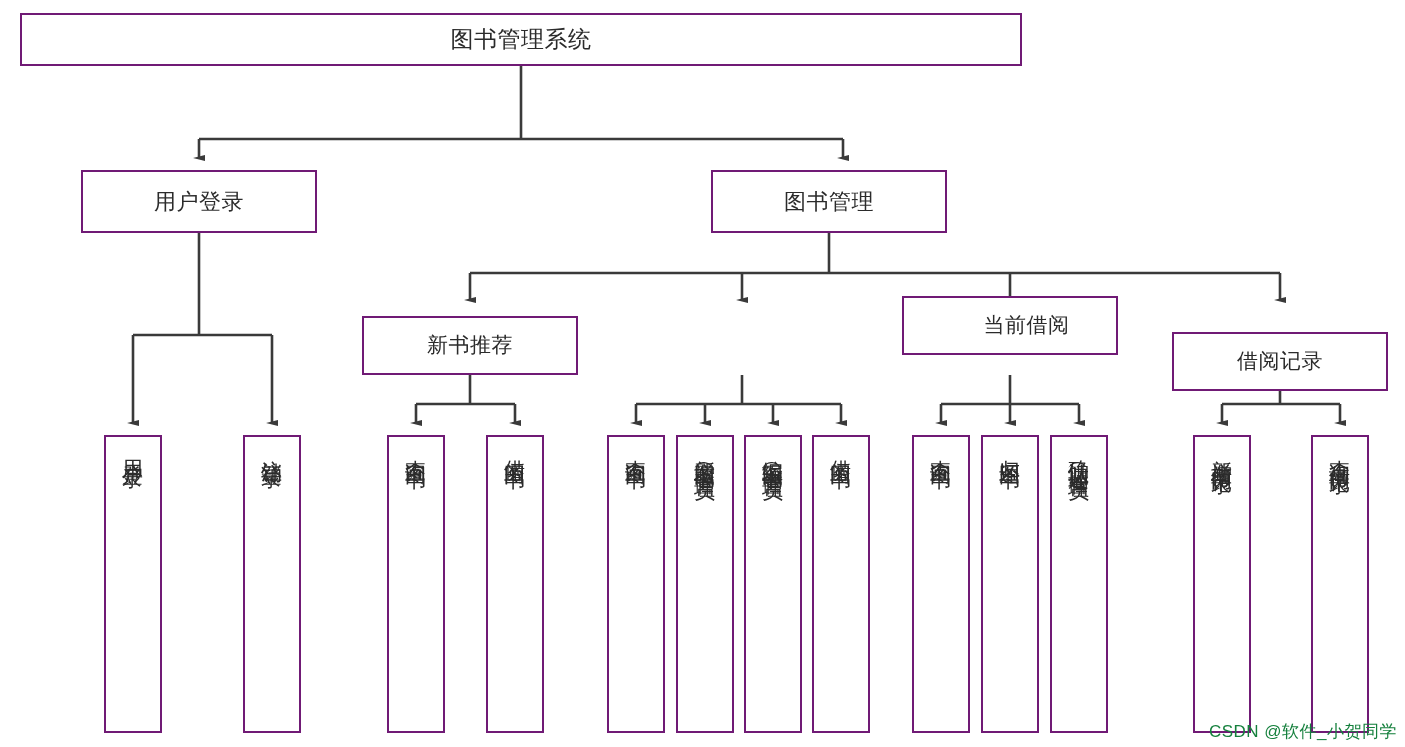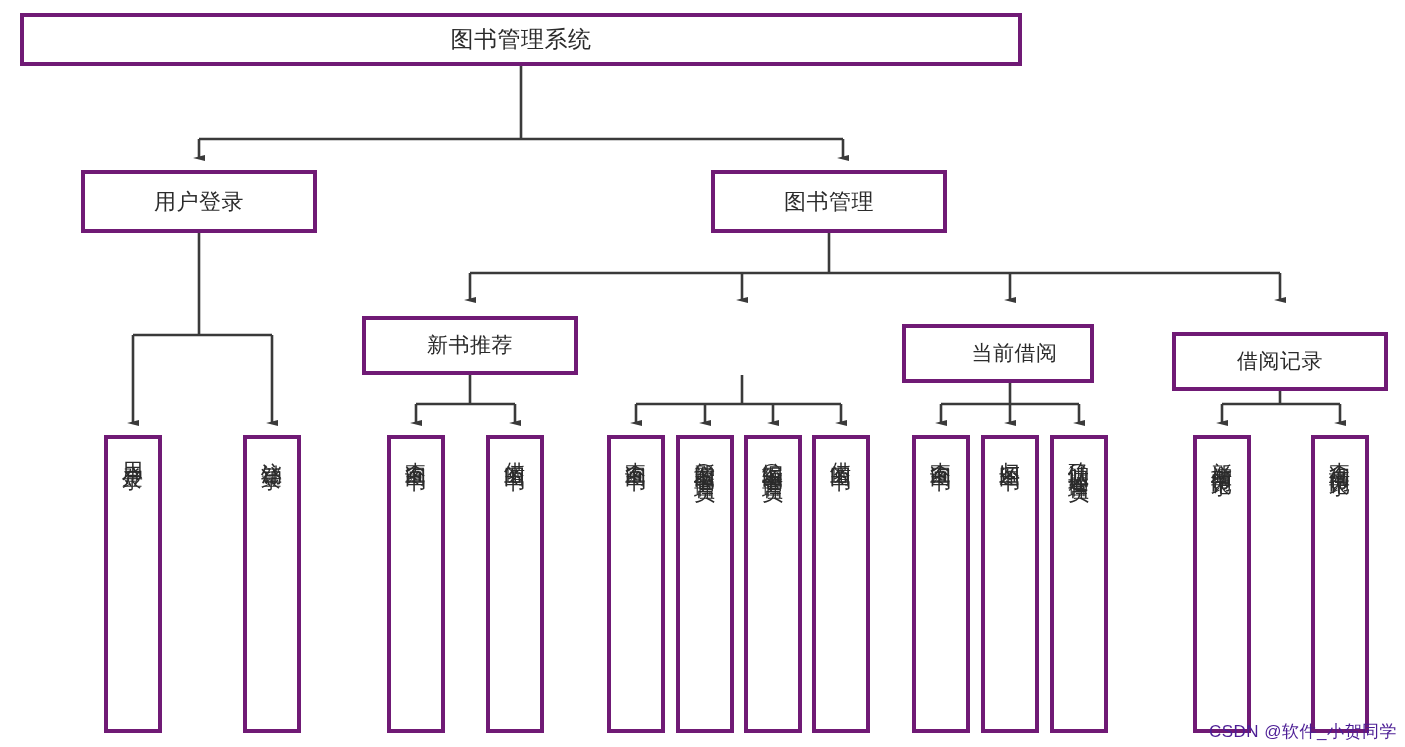--- a/index.html
+++ b/index.html
@@ -29,7 +29,7 @@
     position: absolute;
     box-sizing: border-box;
     background: #ffffff;
-    border: 4px solid #701a75;
+    border: 2px solid #701a75;
     display: flex;
     align-items: center;
     justify-content: center;

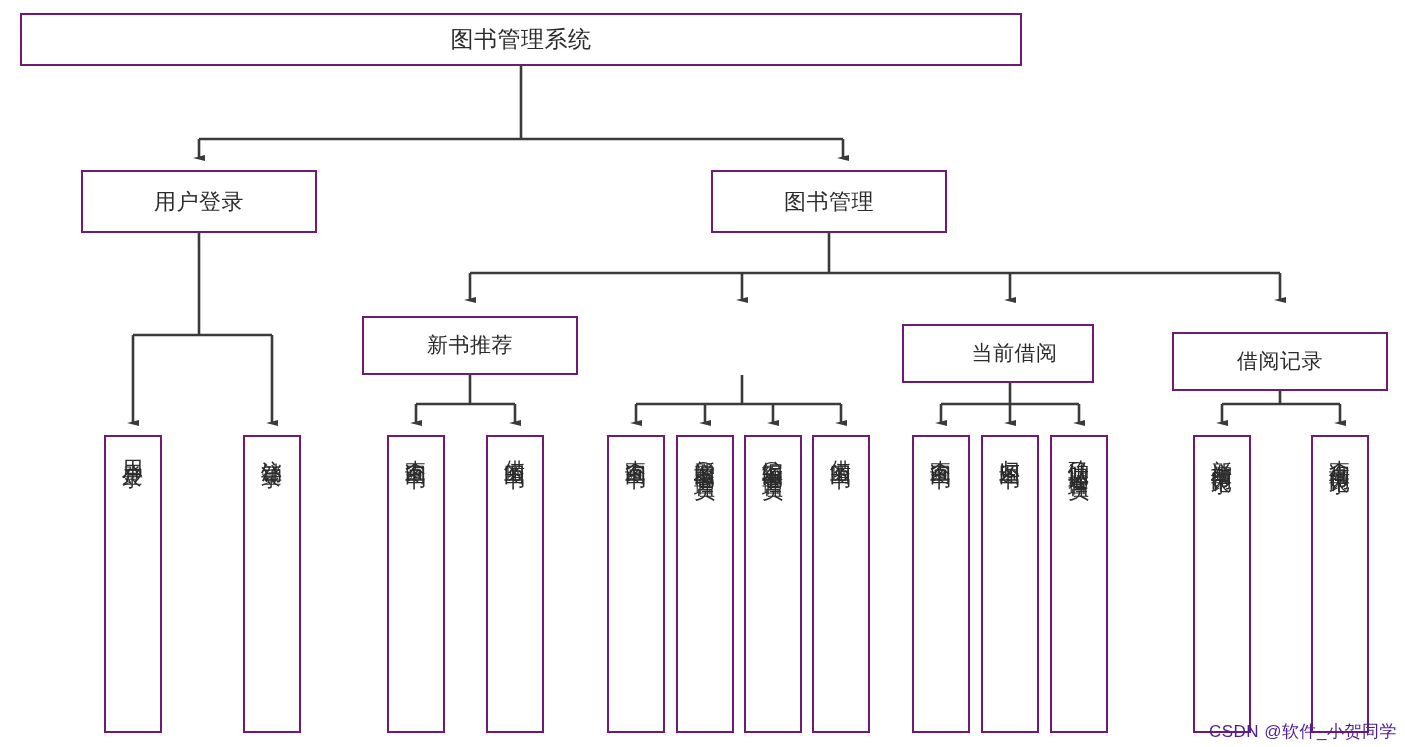--- a/index.html
+++ b/index.html
@@ -141,7 +141,7 @@
   <div class="node level2" style="left:711px; top:170px; width:236px; height:63px;">
     <span class="label">图书管理</span>
   </div>
-  <div class="node level3" style="left:902px; top:324px; width:192px; height:59px;padding-left:33px;">
+  <div class="node level3" style="left:902px; top:296px; width:216px; height:59px;padding-left:33px;">
     <span class="label">当前借阅</span>
   </div>
   <div class="node level3" style="left:1172px; top:316px; width:216px; height:59px;margin-top:16px;">

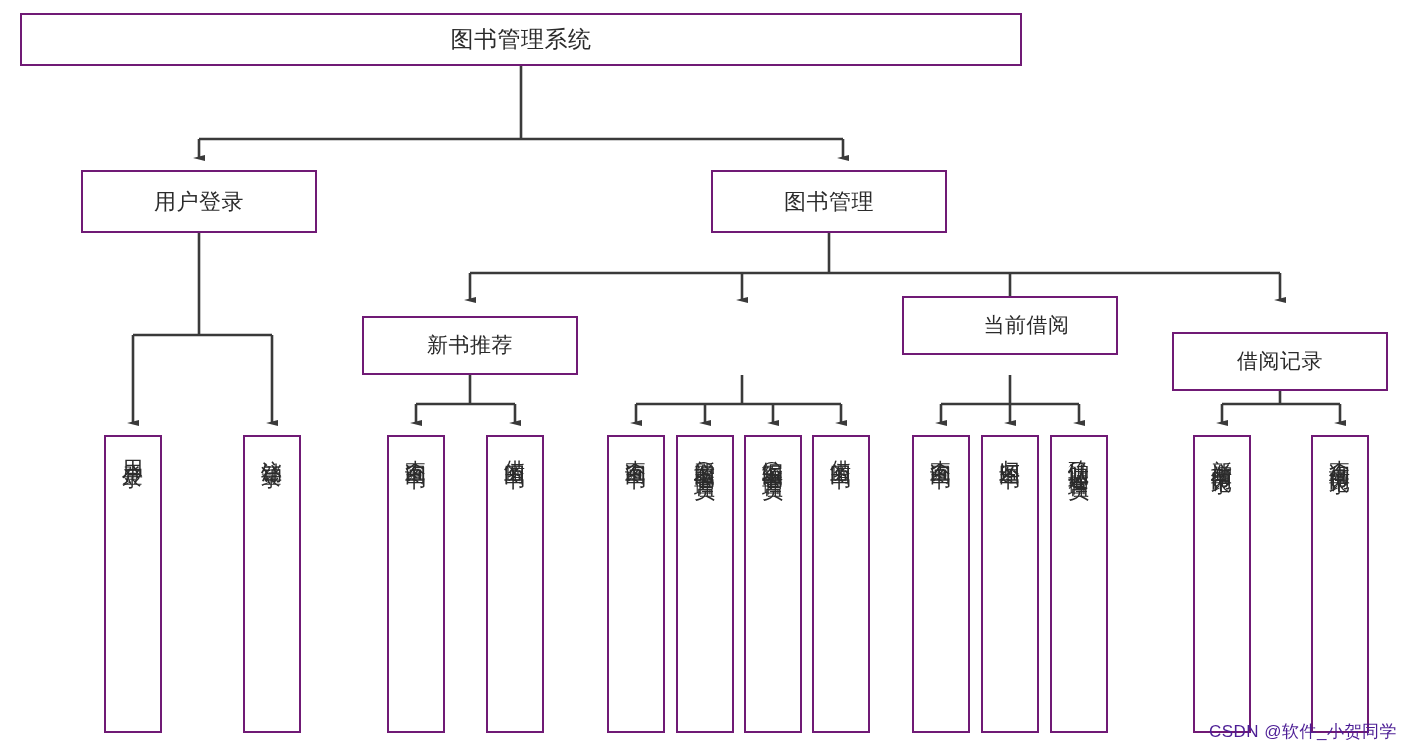--- a/index.html
+++ b/index.html
@@ -67,7 +67,7 @@
     right: 8px;
     bottom: 4px;
     font-size: 17px;
-    color: #4c1d95;
+    color: #15803d;
     letter-spacing: 0.5px;
     white-space: nowrap;
   }

